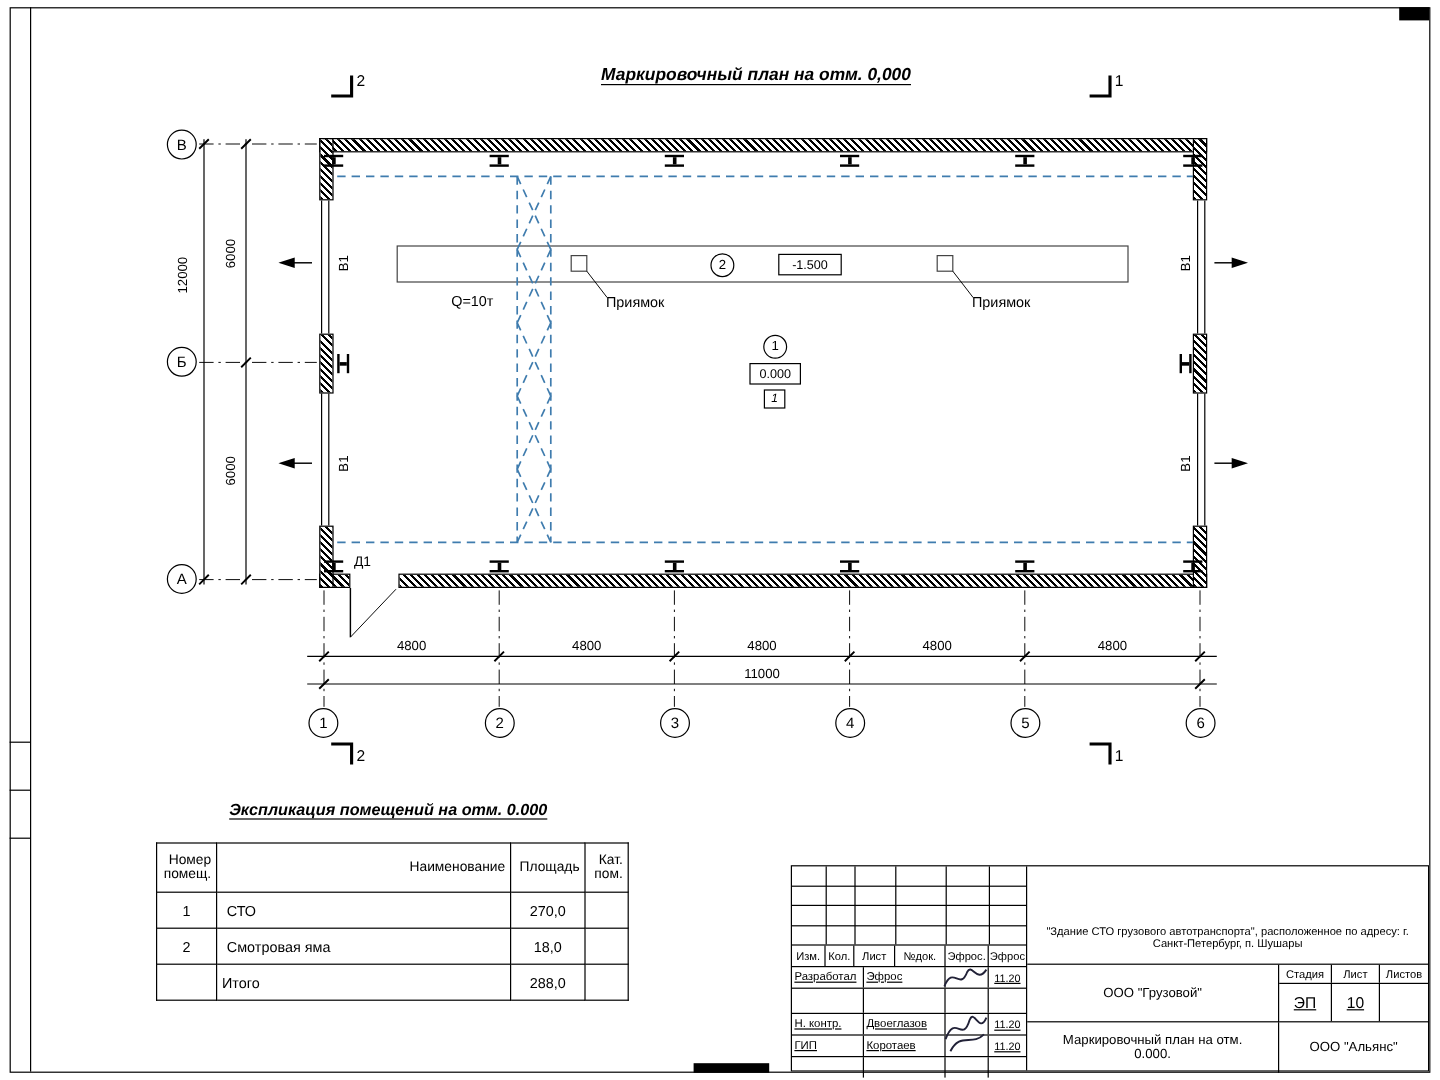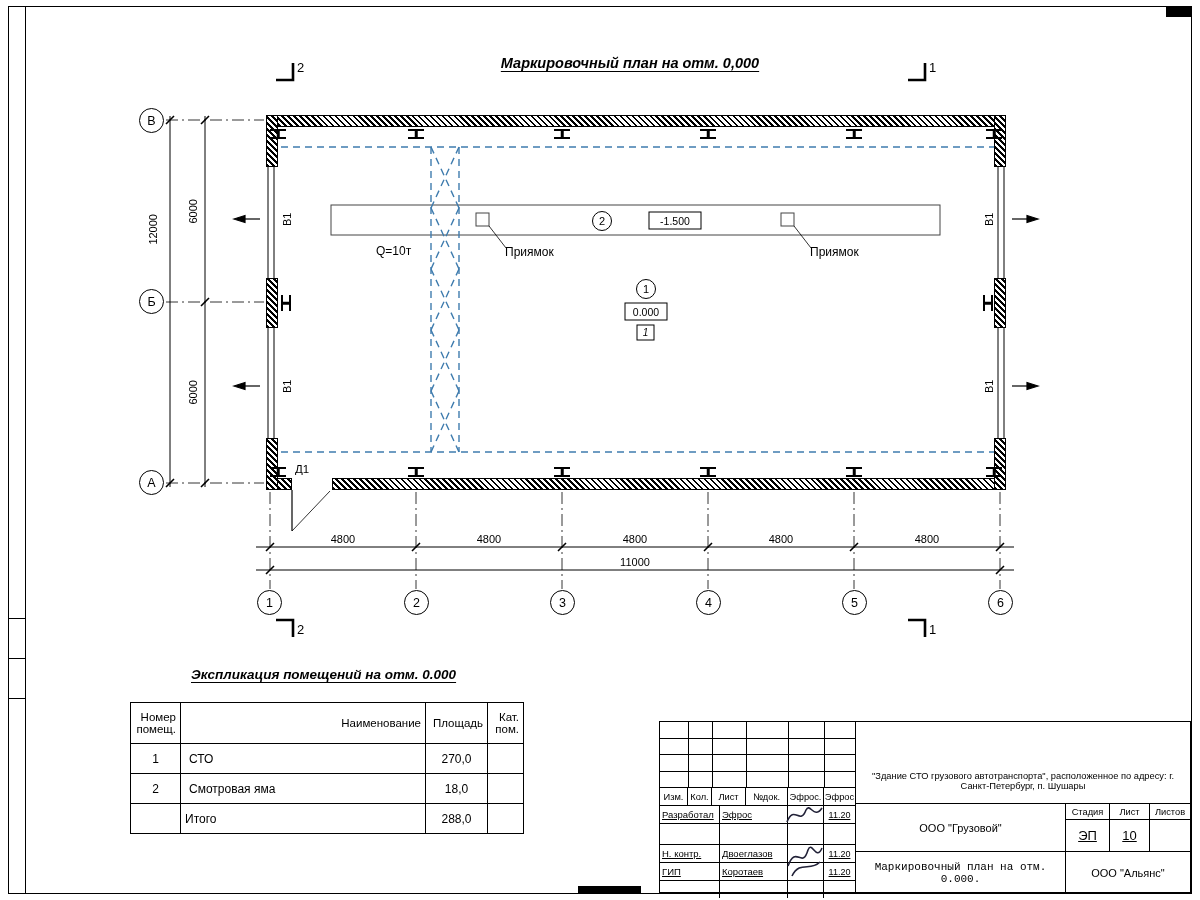--- a/index.html
+++ b/index.html
@@ -63,7 +63,7 @@
   .tb-company{left:0;top:82px;width:210px;height:48px;border-right:1.4px solid #000;border-bottom:1.4px solid #000;
            display:flex;align-items:center;justify-content:center;font-size:11px;}
   .tb-title{left:0;top:130px;width:210px;height:42px;border-right:1.4px solid #000;display:flex;align-items:center;
-           justify-content:center;text-align:center;font-size:11px;padding:0 14px;font-family:Liberation Mono, monospace;}
+           justify-content:center;text-align:center;font-size:11px;padding:0 14px;}
   .tb-sthead{left:210px;top:82px;width:124px;height:16px;display:grid;grid-template-columns:44px 40px 1fr;
            border-bottom:.9px solid #000;}
   .tb-sthead div{border-right:.9px solid #000;font-size:9.3px;display:flex;align-items:center;justify-content:center;overflow:hidden;}

